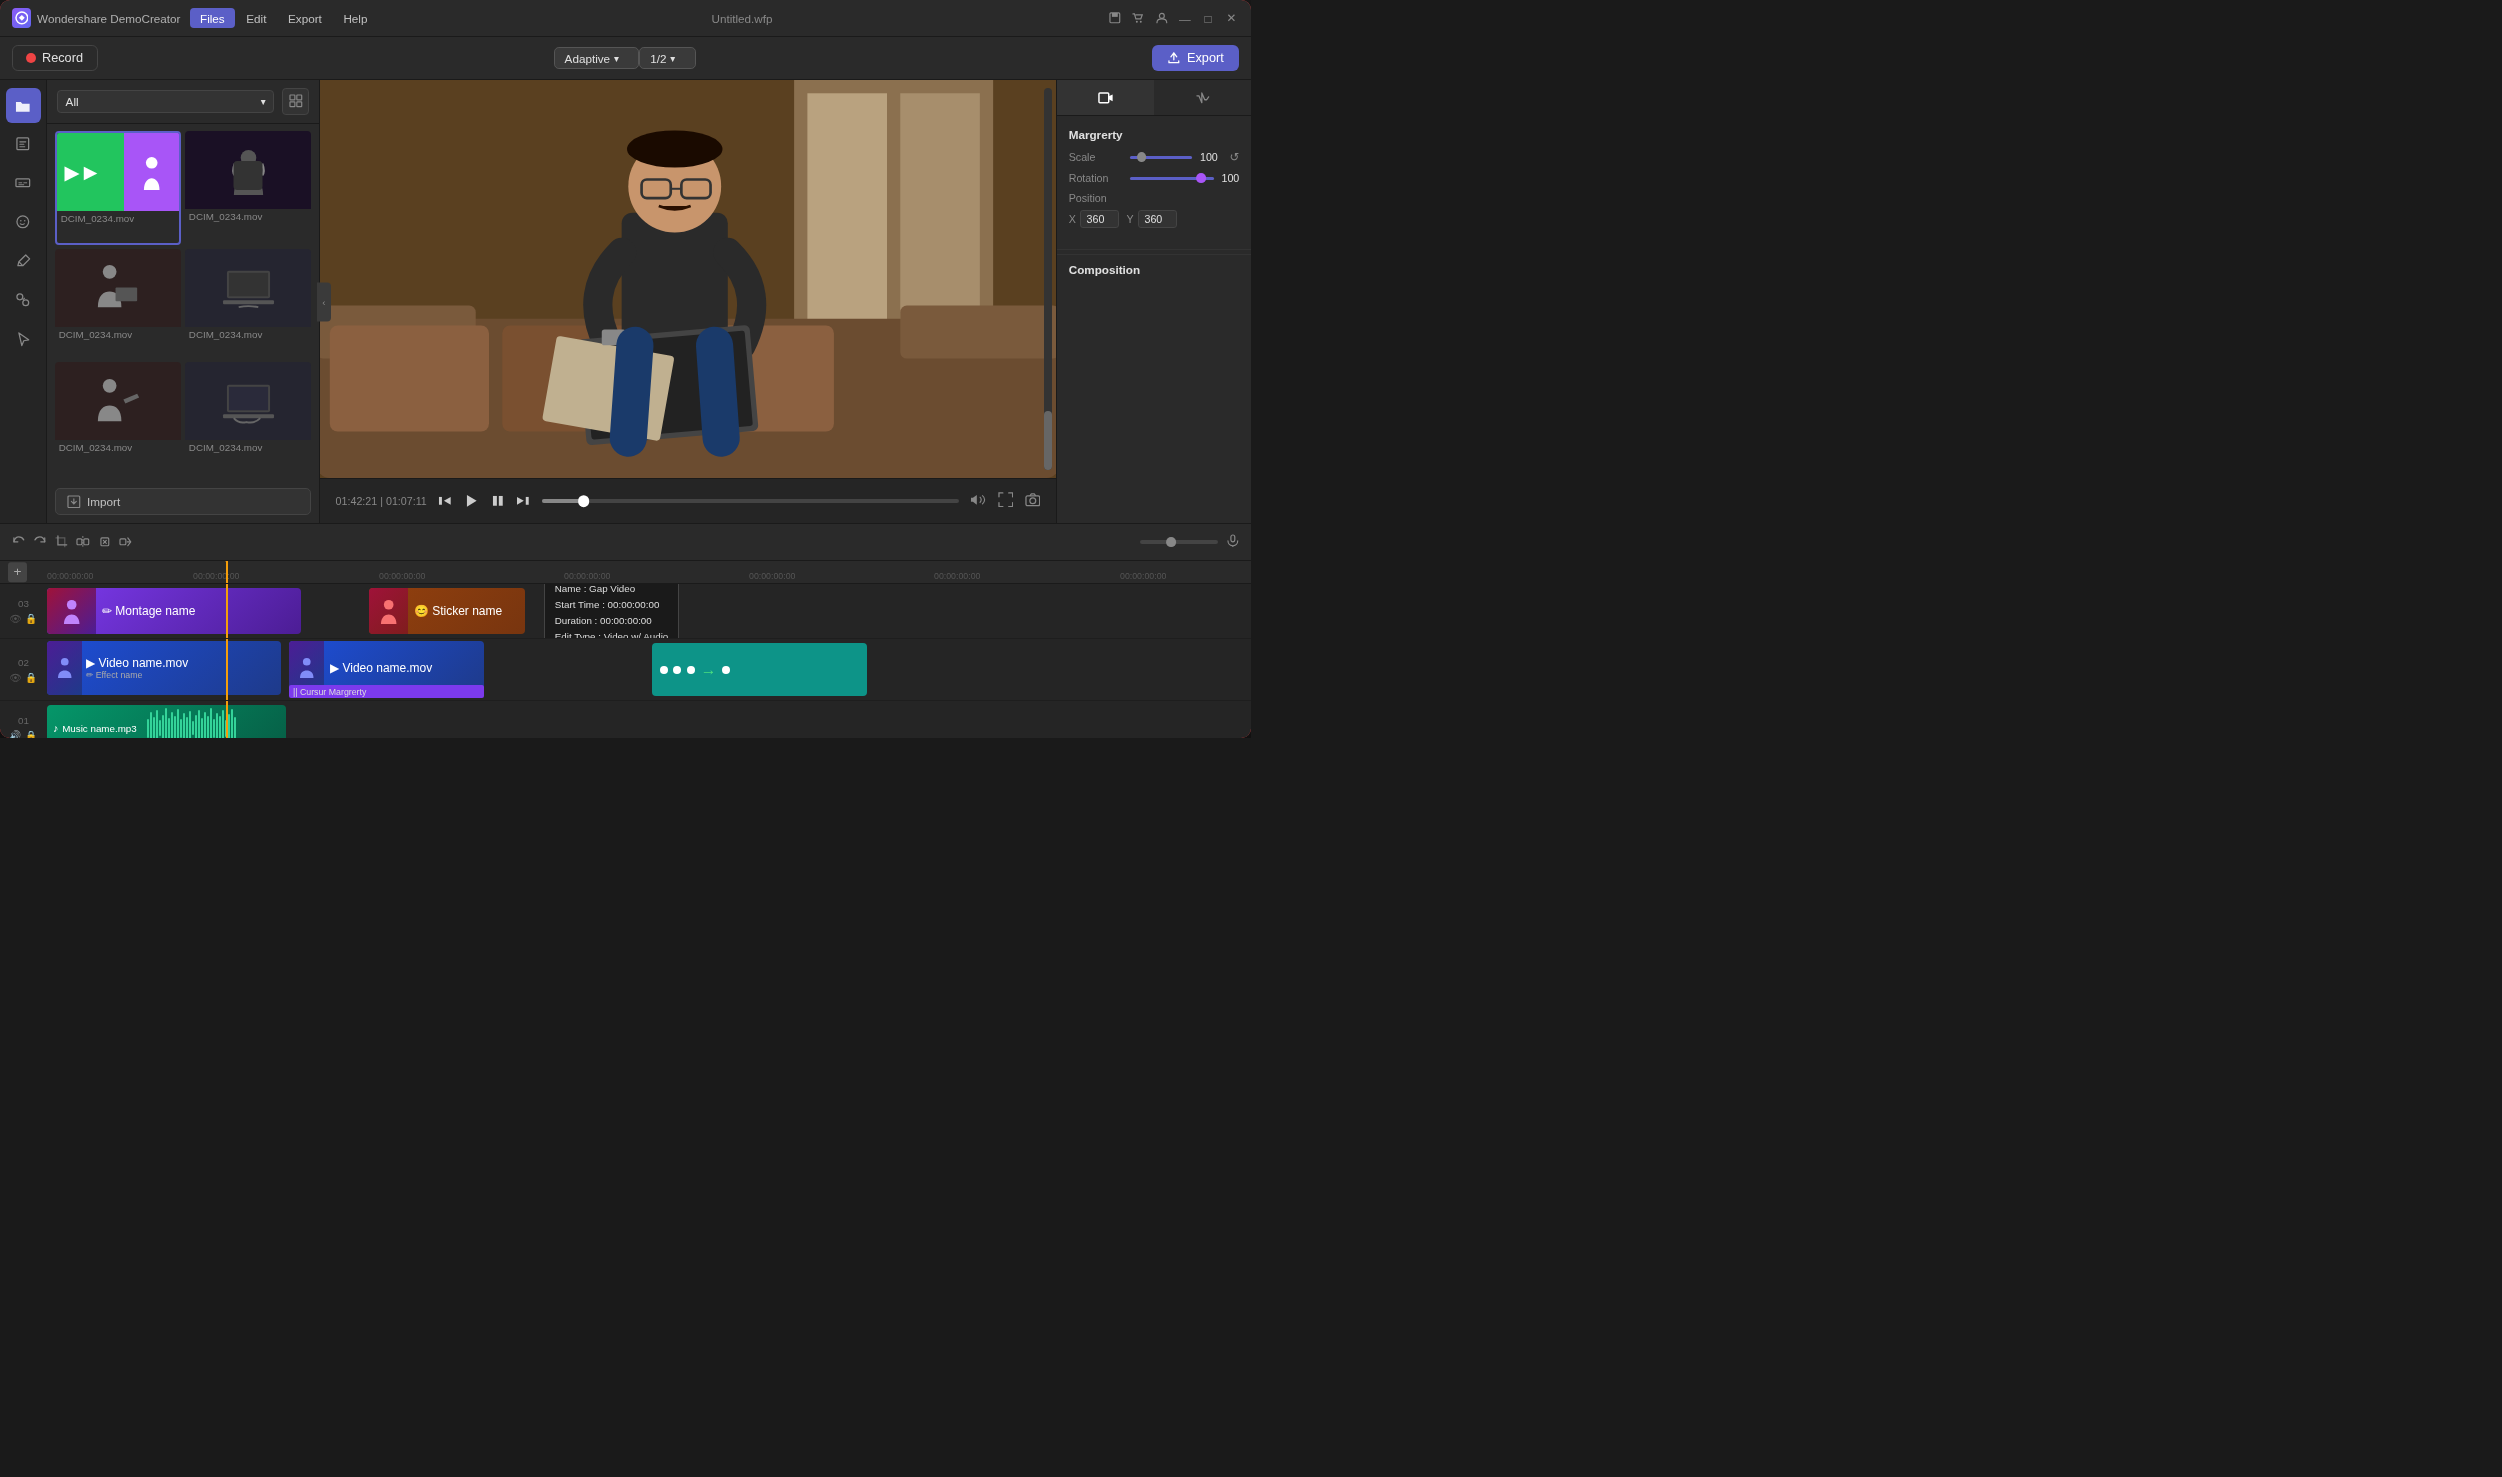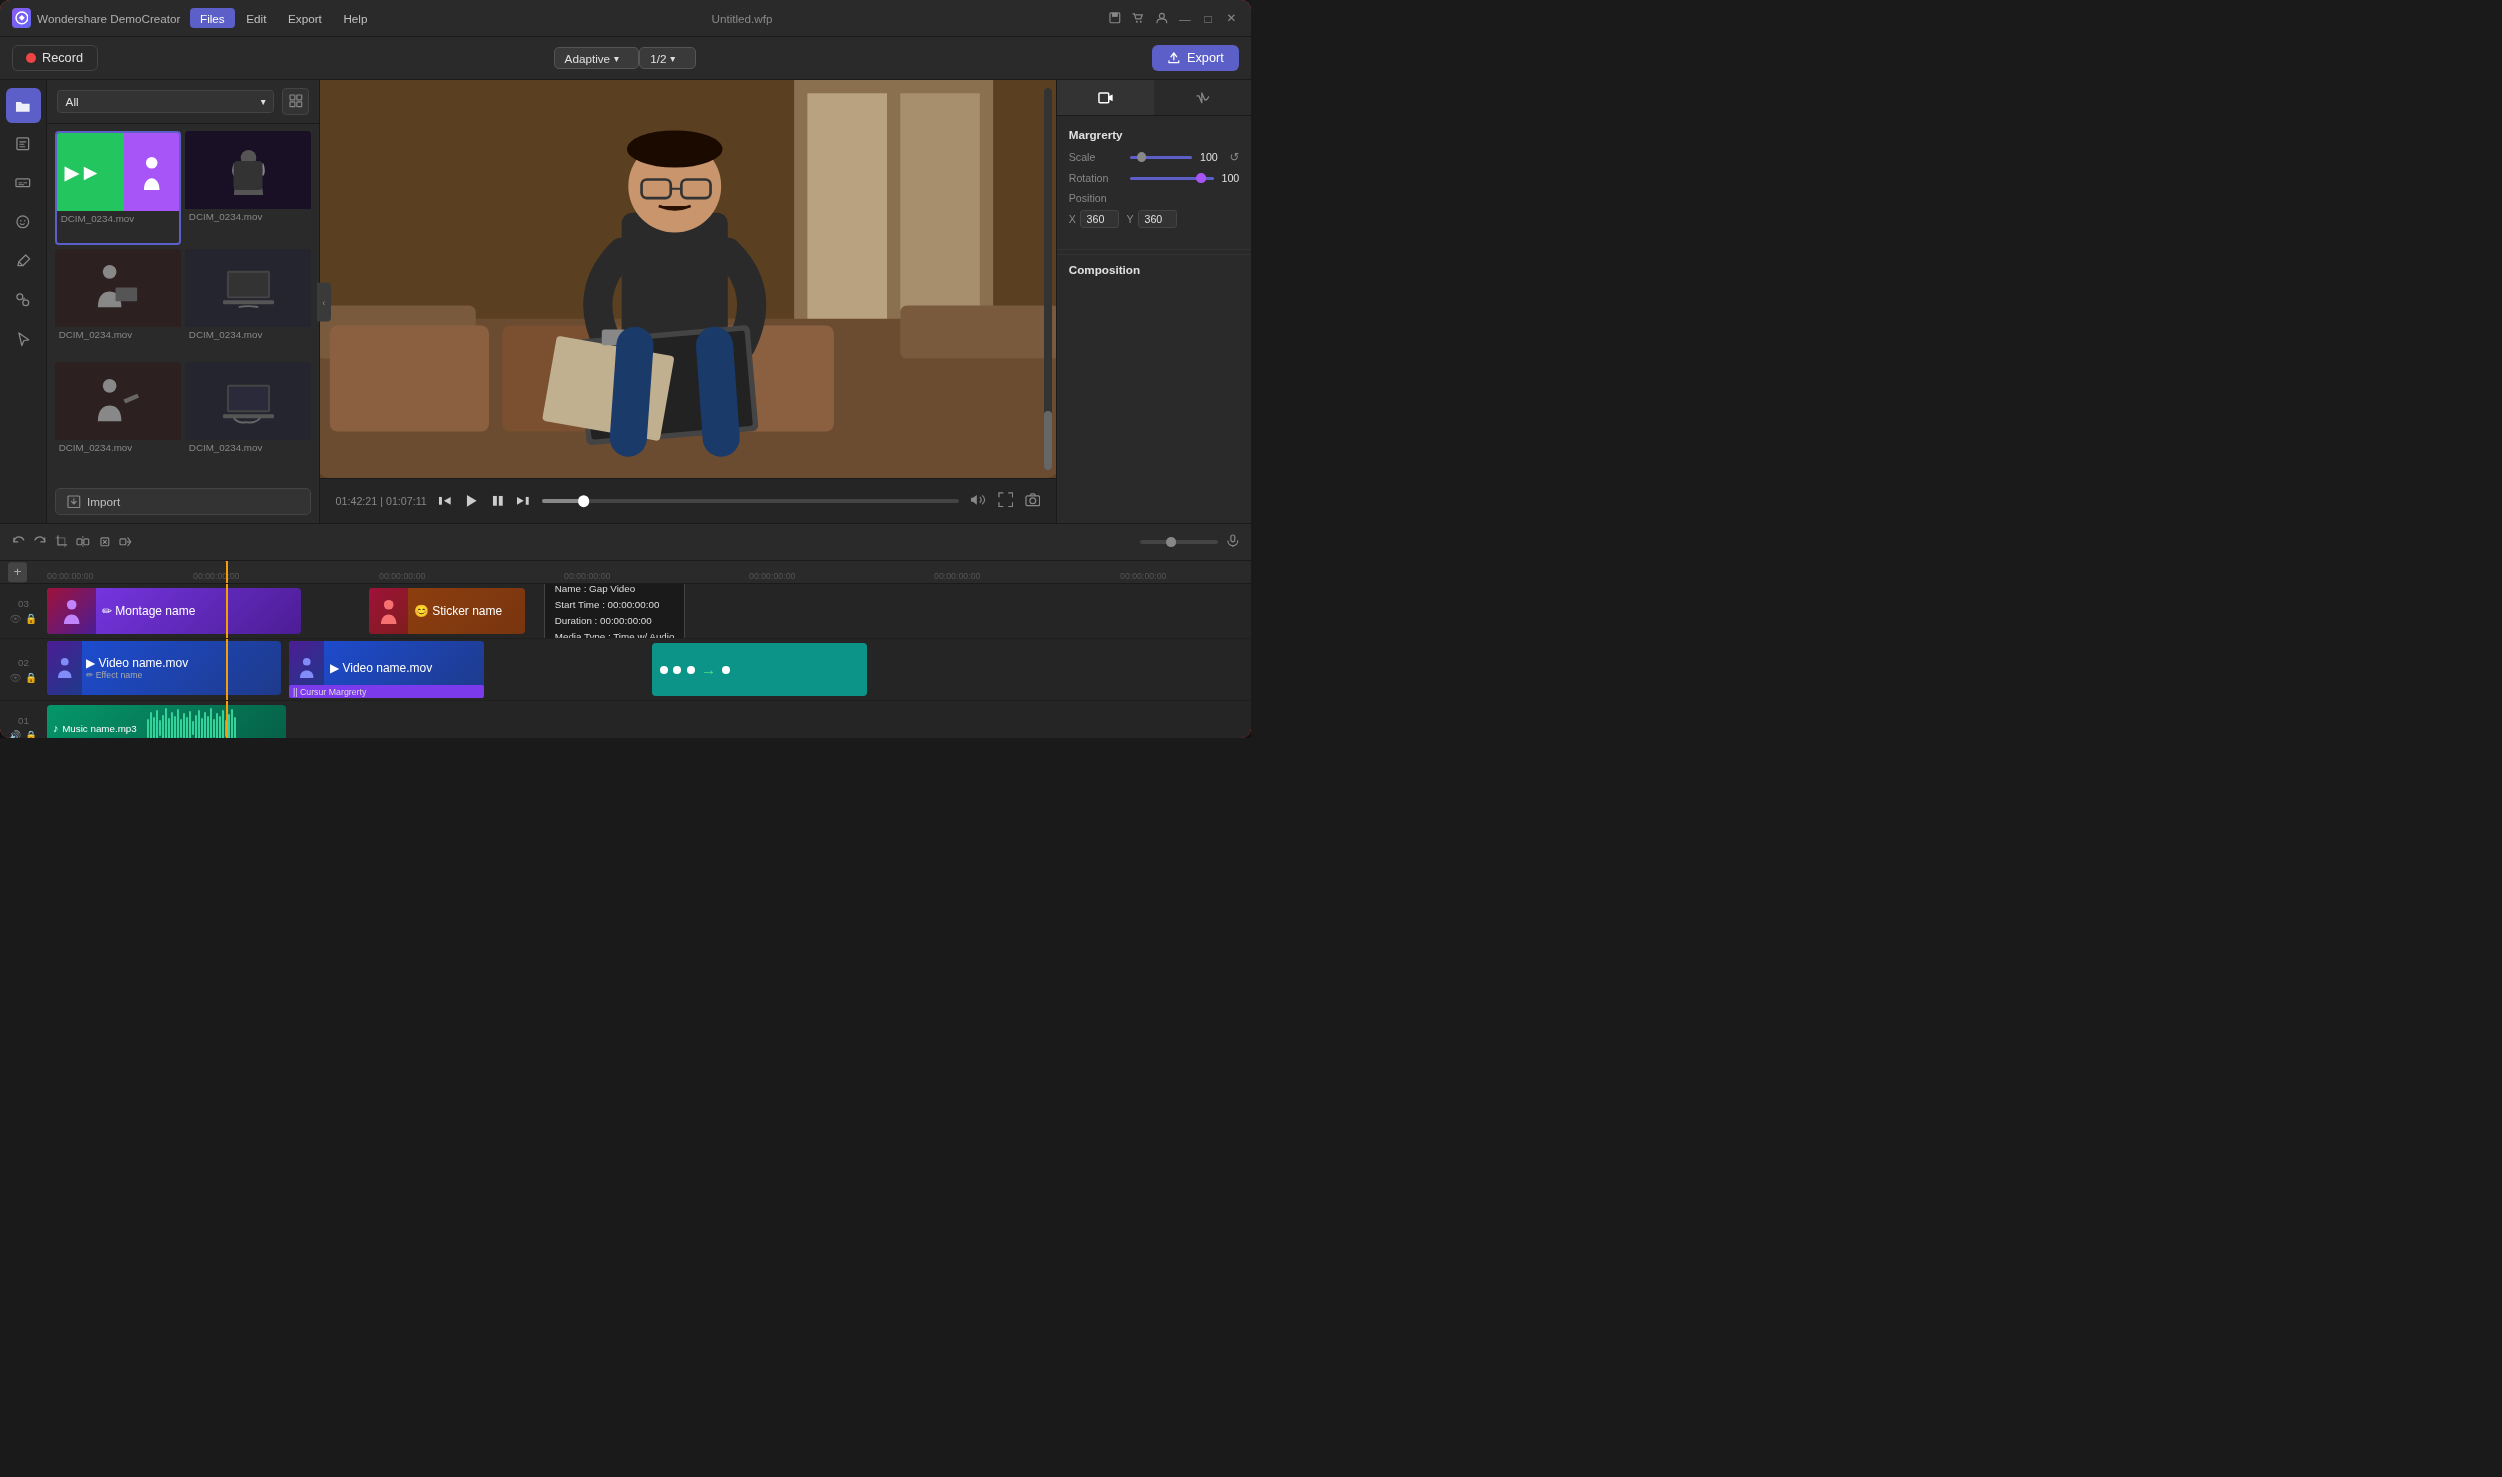--- a/index.html
+++ b/index.html
@@ -1320,7 +1320,7 @@
               <div>Name : Gap Video</div>
               <div>Start Time : 00:00:00:00</div>
               <div>Duration : 00:00:00:00</div>
-              <div>Media Type : Time w/ Audio</div>
+              <div>Edit Type : Video w/ Audio</div>
             </div>
 
             <div style="position:absolute;top:0;bottom:0;left:179px;width:2px;background:#f59e0b;pointer-events:none"></div>

